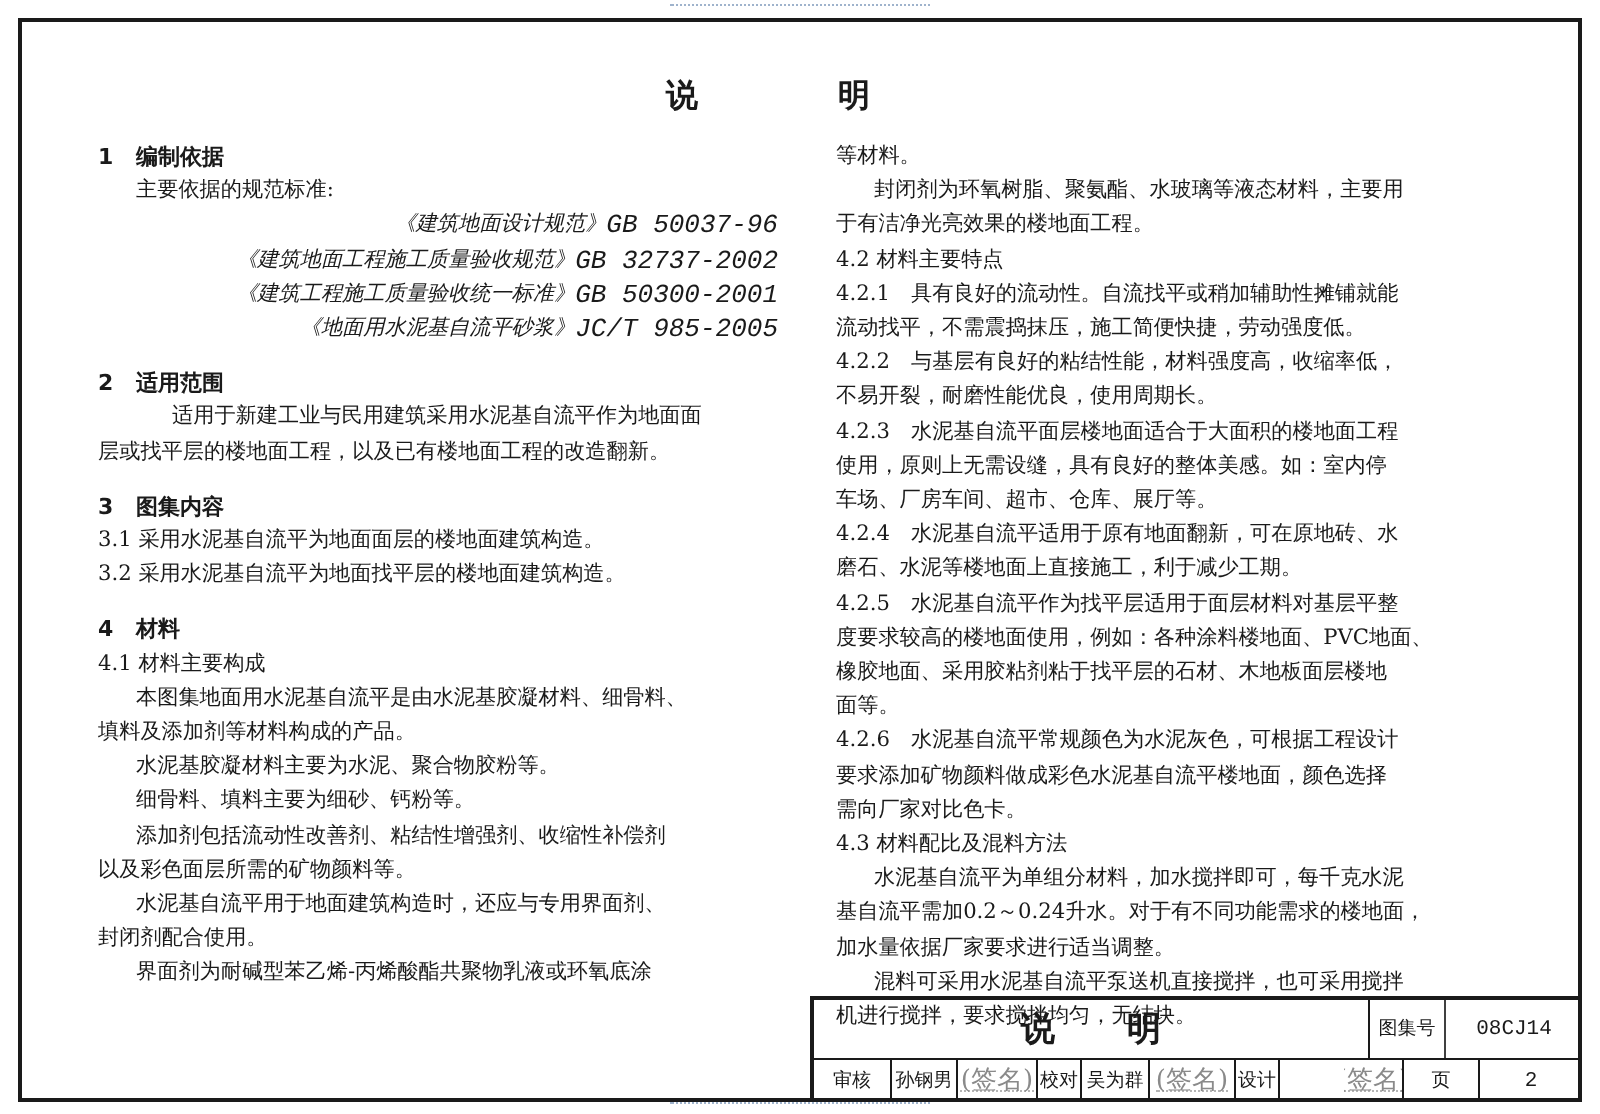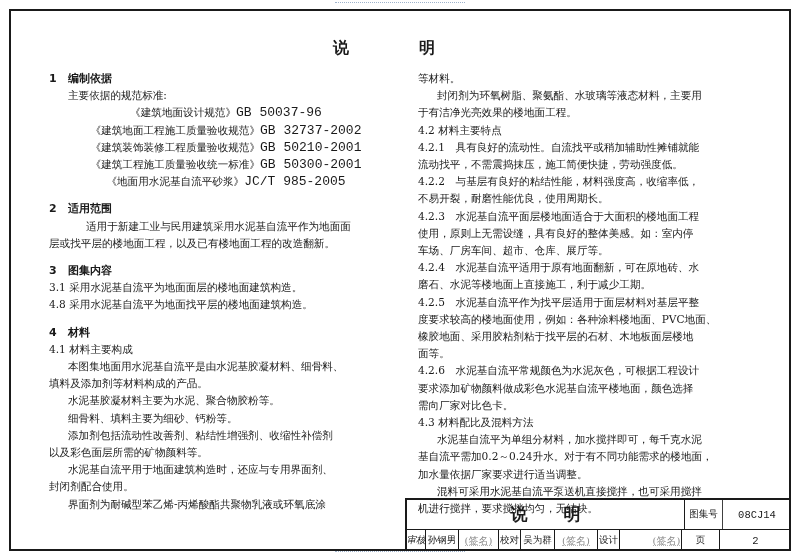--- a/index.html
+++ b/index.html
@@ -31,7 +31,7 @@
     .p { white-space: nowrap; }
     .indent1 { padding-left: 19px; }
     .indent2 { padding-left: 37px; }
-    .ref-row { display: flex; justify-content: center; padding-left: 14px; white-space: nowrap; }
+    .ref-row { display: flex; justify-content: flex-end; padding-left: 14px; white-space: nowrap; font-style: italic; }
     .ref-row .code { font-family: "Liberation Mono", "DejaVu Sans Mono", monospace; font-size: 13px; }
     .spacer { height: 10px; }
 

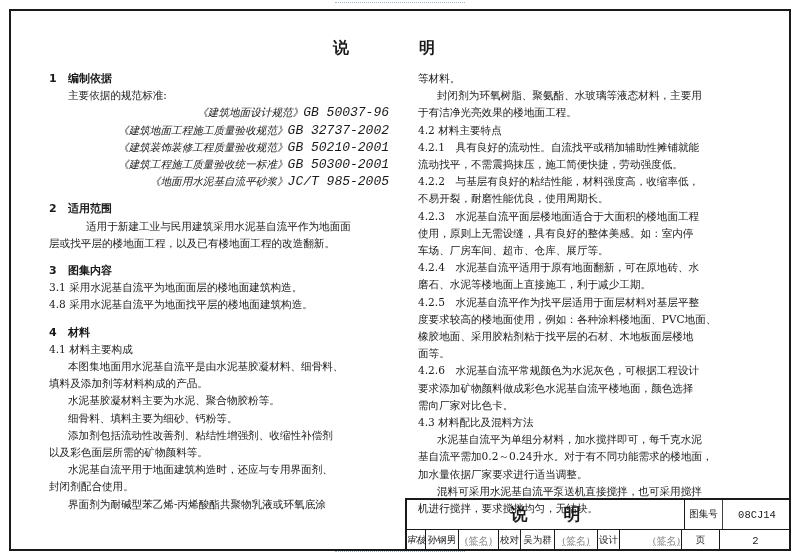--- a/index.html
+++ b/index.html
@@ -81,10 +81,6 @@
   <div class="ref-row">
       <span>《建筑地面工程施工质量验收规范》</span>
       <span class="code">GB 32737-2002</span>
-    </div>
-  <div class="ref-row">
-      <span>《建筑装饰装修工程质量验收规范》</span>
-      <span class="code">GB 50210-2001</span>
     </div>
   <div class="ref-row">
       <span>《建筑工程施工质量验收统一标准》</span>

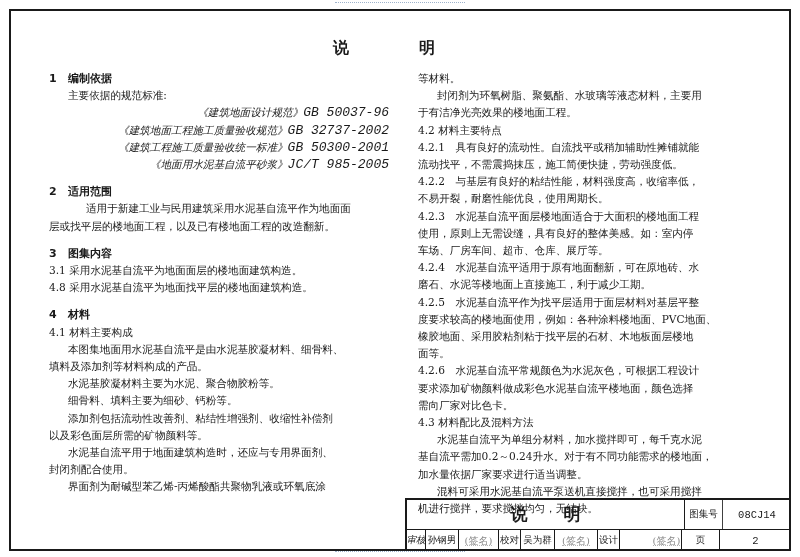--- a/index.html
+++ b/index.html
@@ -105,7 +105,7 @@
     <span>图集内容</span>
   </div>
   <div class="p">3.1 采用水泥基自流平为地面面层的楼地面建筑构造。</div>
-  <div class="p">4.8 采用水泥基自流平为地面找平层的楼地面建筑构造。</div>
+  <div class="p">3.2 采用水泥基自流平为地面找平层的楼地面建筑构造。</div>
 
   <div class="spacer"></div>
   <div class="h1">

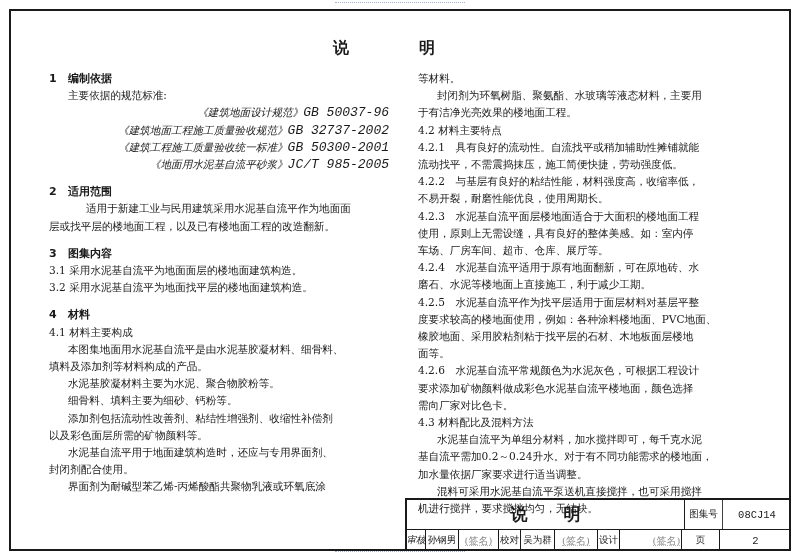--- a/index.html
+++ b/index.html
@@ -164,7 +164,7 @@
     <div class="tb-value">08CJ14</div>
   </div>
   <div class="tb-row2">
-    <div class="cell" style="width:19px;font-style:italic;">审核</div>
+    <div class="cell" style="width:39px;">审核</div>
     <div class="cell" style="width:33px;">孙钢男</div>
     <div class="cell" style="width:40px;">
         <span class="sig">(签名)</span>

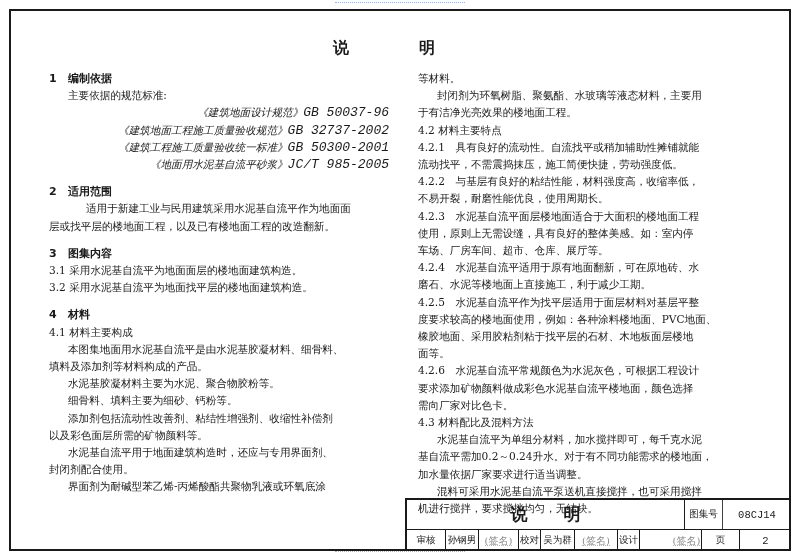--- a/index.html
+++ b/index.html
@@ -52,7 +52,7 @@
     .tb-value { flex: 1; display: flex; align-items: center; justify-content: center; font-family: "Liberation Mono", "DejaVu Sans Mono", monospace; font-size: 10.5px; }
     .cell { border-right: 1px solid #1a1a1a; display: flex; align-items: center; justify-content: center; white-space: nowrap; overflow: hidden; }
     .sig {
-      font-size: 10px; color: #8a8a8a; letter-spacing: 0;
+      font-size: 13px; color: #8a8a8a; letter-spacing: 0;
       border-bottom: 1px dotted #b5b5b5; line-height: 9px;
     }
   </style>

